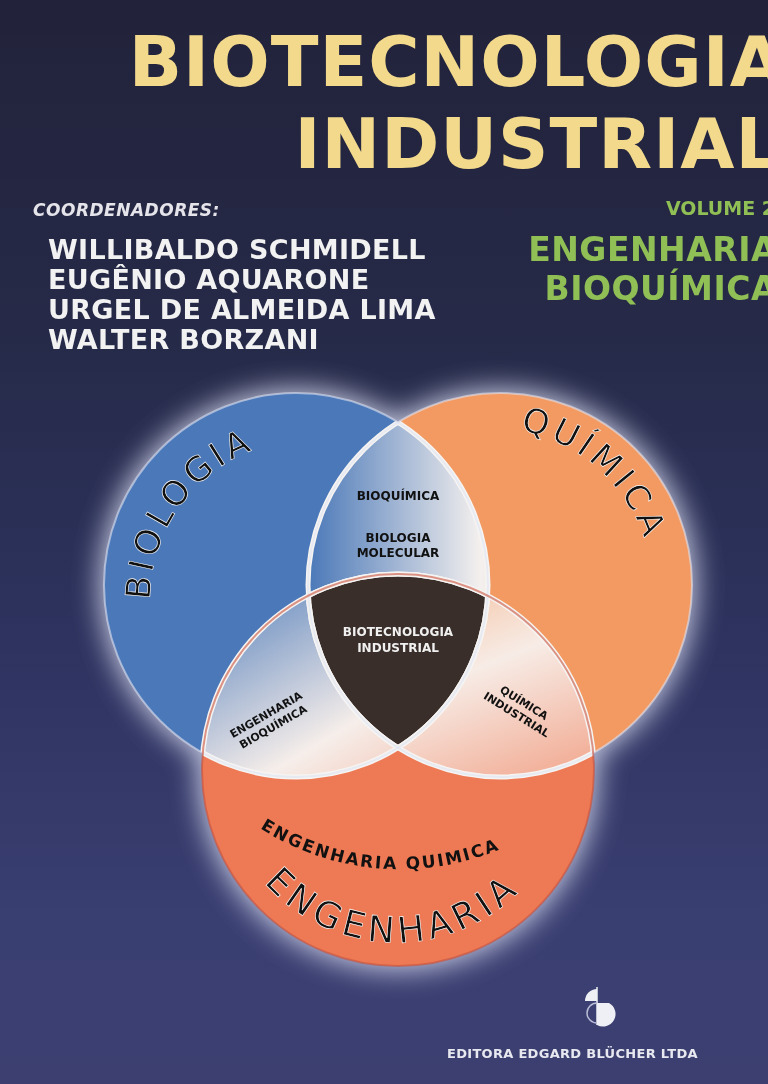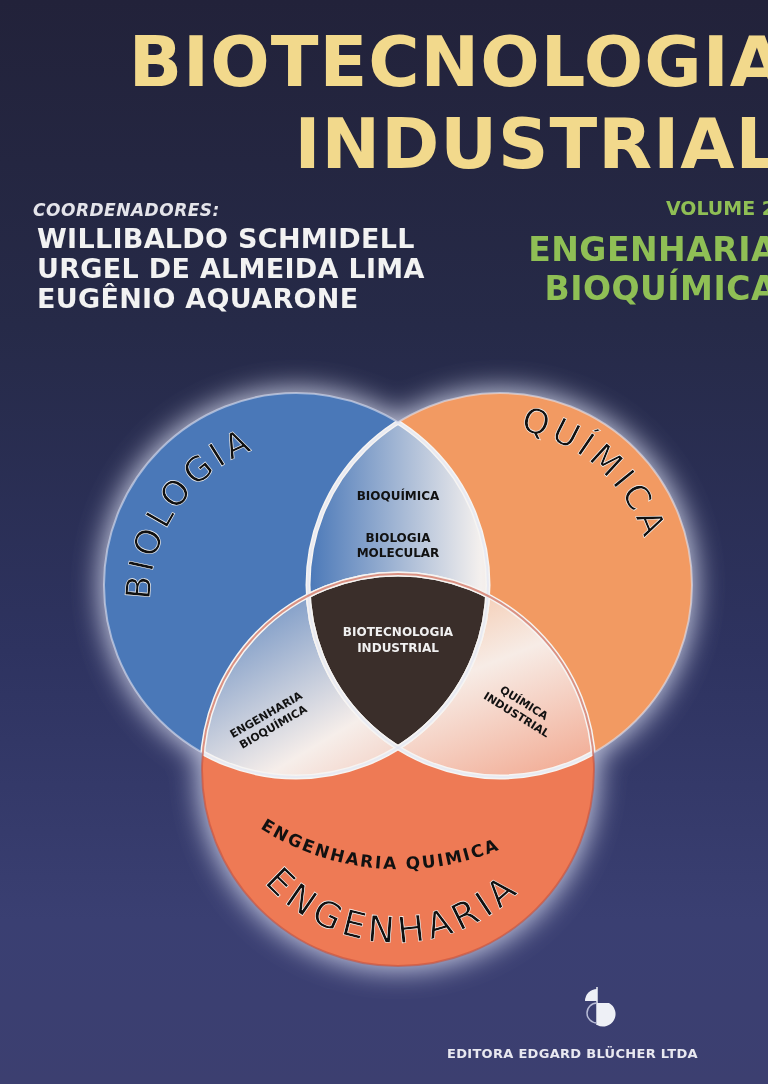--- a/index.html
+++ b/index.html
@@ -18,7 +18,7 @@
   .title.l1 { top:20px; font-size:70px; line-height:84px; right:18px; padding-right:0; }
   .title.l2 { top:102px; font-size:70px; line-height:84px; right:22px; padding-right:0; }
   .coord-label { position:absolute; left:33px; top:200px; color:#e4e4ea; font-size:17px; font-weight:bold; letter-spacing:0.5px;font-style:italic; }
-  .authors { position:absolute; left:33px; top:220px; margin:4px; padding:0; list-style:none; }
+  .authors { position:absolute; left:33px; top:220px; margin:15px; padding:0; list-style:none; }
   .authors li { color:#f2f2f2; font-size:27px; font-weight:bold; line-height:30px; letter-spacing:0.3px; }
   .volume { position:absolute; right:28px; top:197px; color:#8fbf55; font-size:19px; font-weight:bold;margin-left:7px; }
   .subtitle { position:absolute; right:26px; top:230px; text-align:right; color:#8fbf55; font-size:33px; font-weight:bold; line-height:39px; letter-spacing:0.5px; }

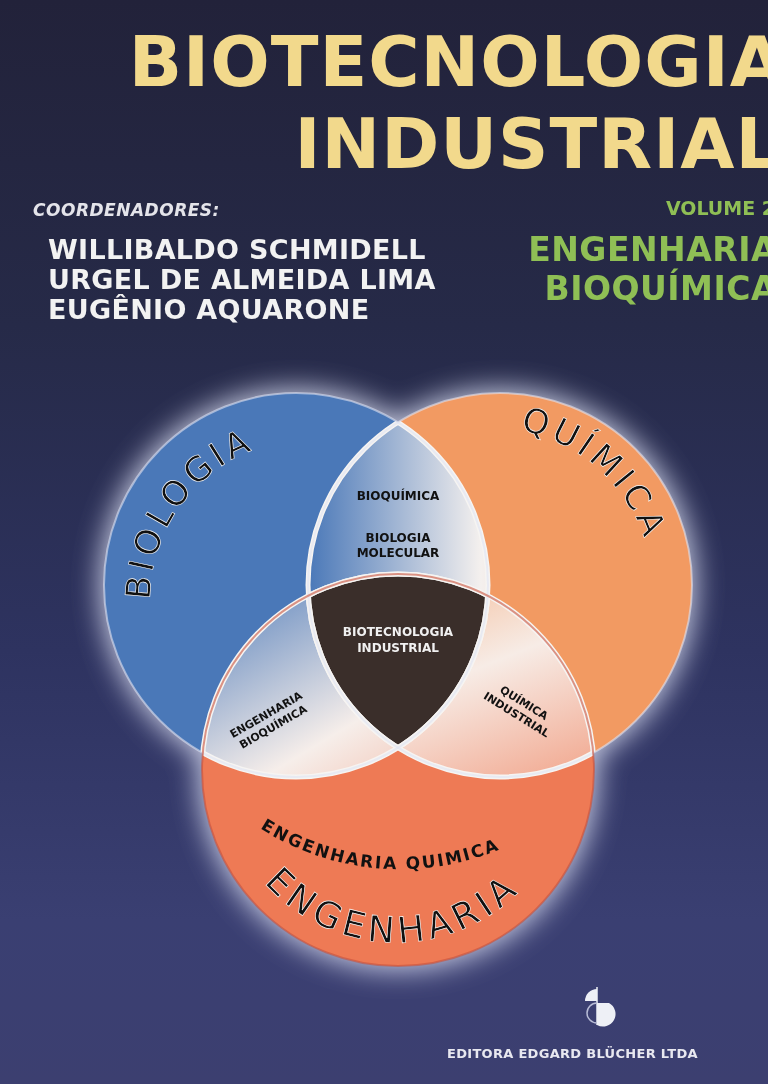--- a/index.html
+++ b/index.html
@@ -37,8 +37,8 @@
   <div class="coord-label">COORDENADORES:</div>
   <ul class="authors">
     <li>WILLIBALDO SCHMIDELL</li>
+    <li>EUGÊNIO AQUARONE</li>
     <li>URGEL DE ALMEIDA LIMA</li>
-    <li>EUGÊNIO AQUARONE</li>
   </ul>
 
   <div class="volume">VOLUME 2</div>

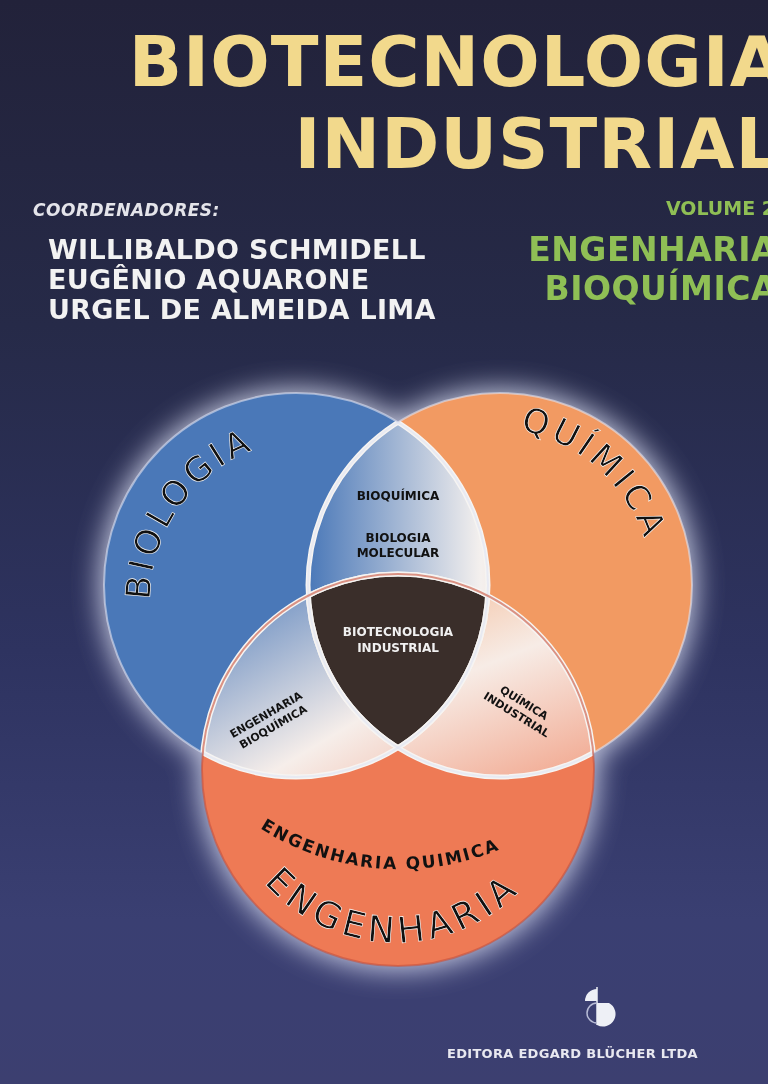--- a/index.html
+++ b/index.html
@@ -39,6 +39,7 @@
     <li>WILLIBALDO SCHMIDELL</li>
     <li>EUGÊNIO AQUARONE</li>
     <li>URGEL DE ALMEIDA LIMA</li>
+    <li>WALTER BORZANI</li>
   </ul>
 
   <div class="volume">VOLUME 2</div>

